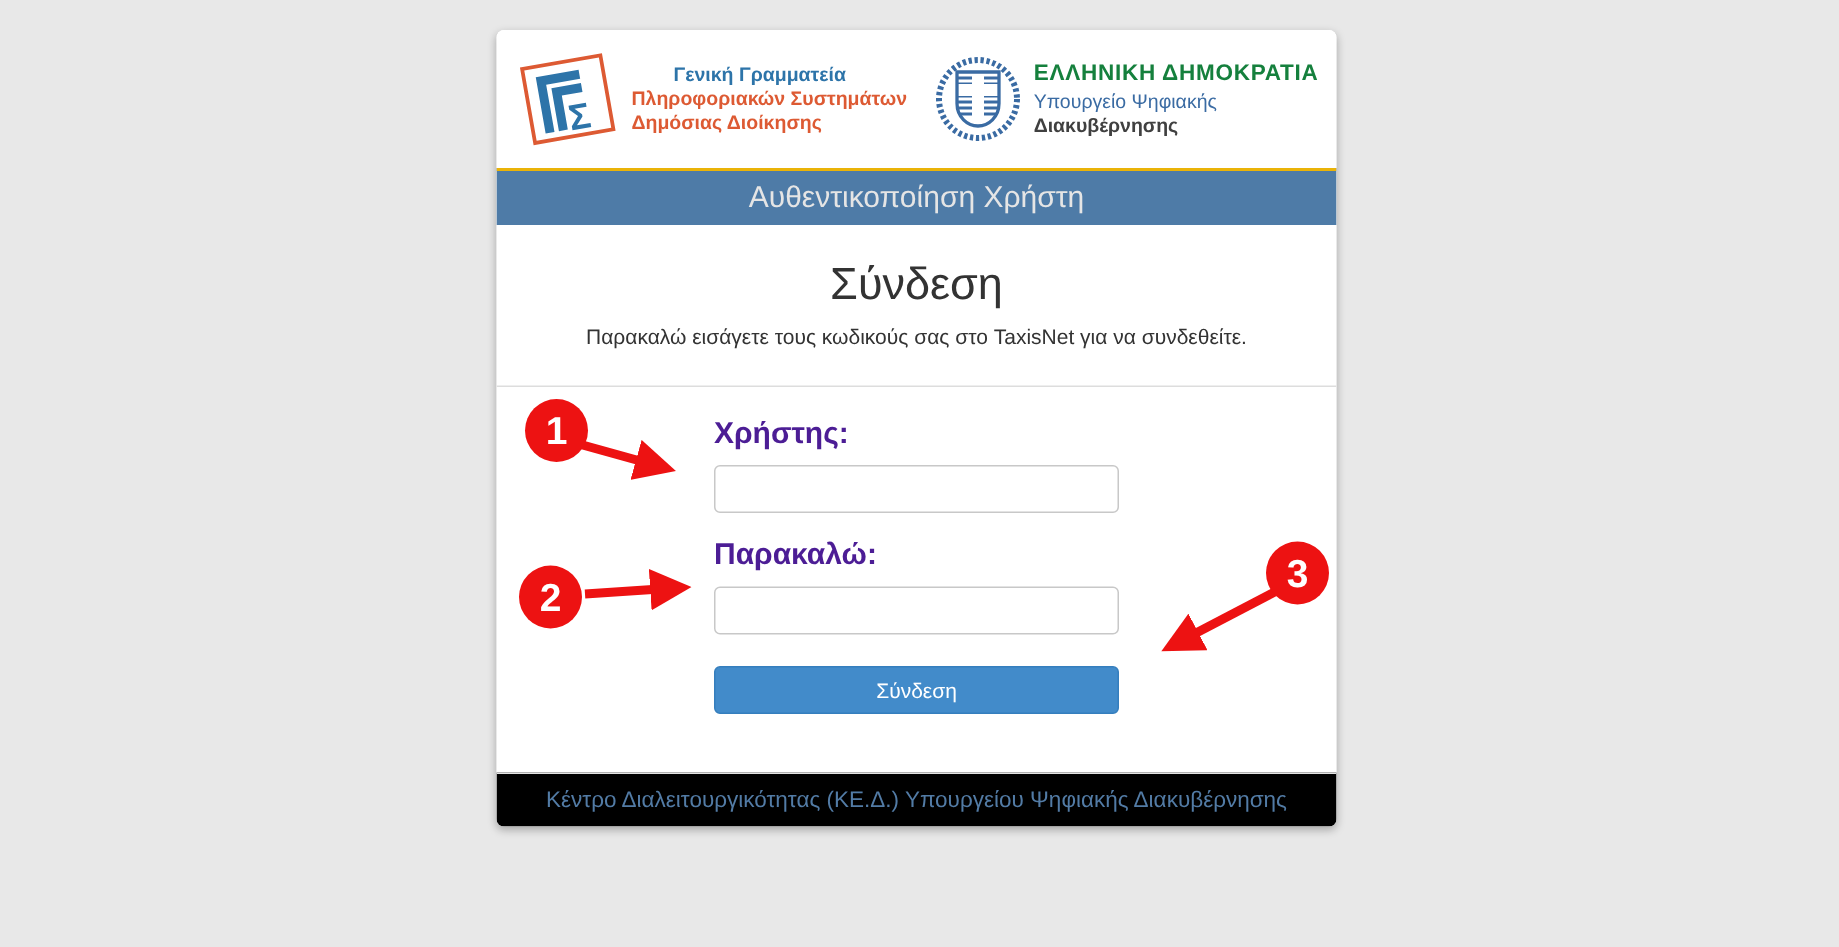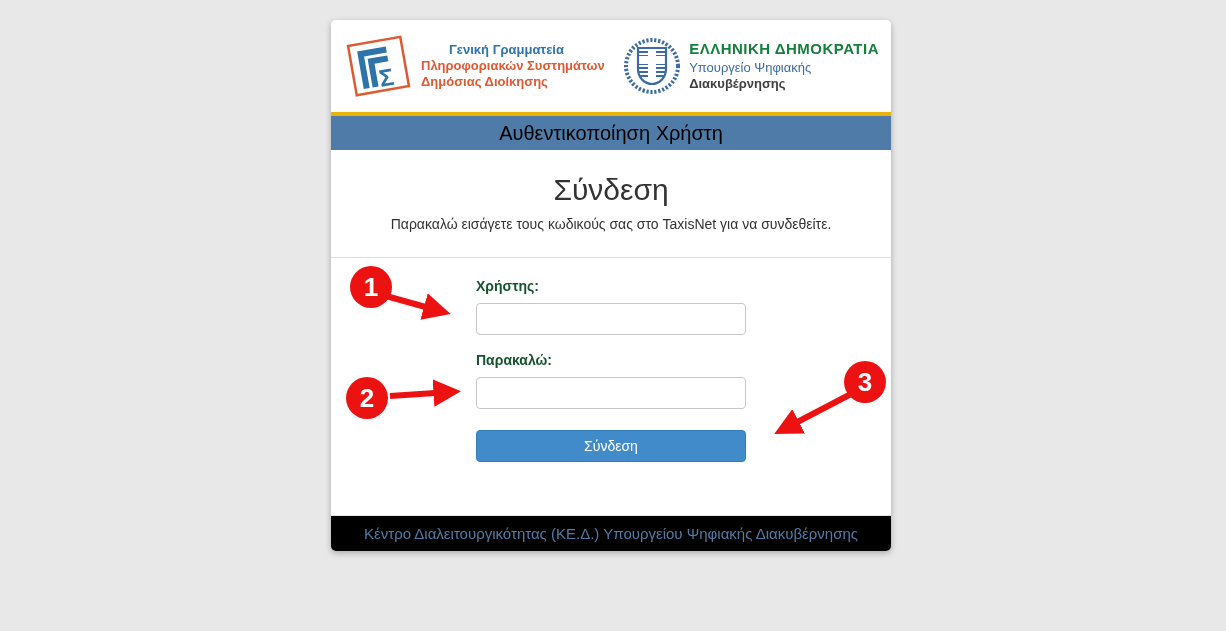--- a/index.html
+++ b/index.html
@@ -42,8 +42,8 @@
   .title-bar {
     height: 38px;
     background: #4e7ba7;
-    border-top: 4px solid #eab308;
-    color: #000000;
+    border-top: 2px solid #eab308;
+    color: #e5e5e5;
     font-size: 20px;
     display: flex;
     align-items: center;

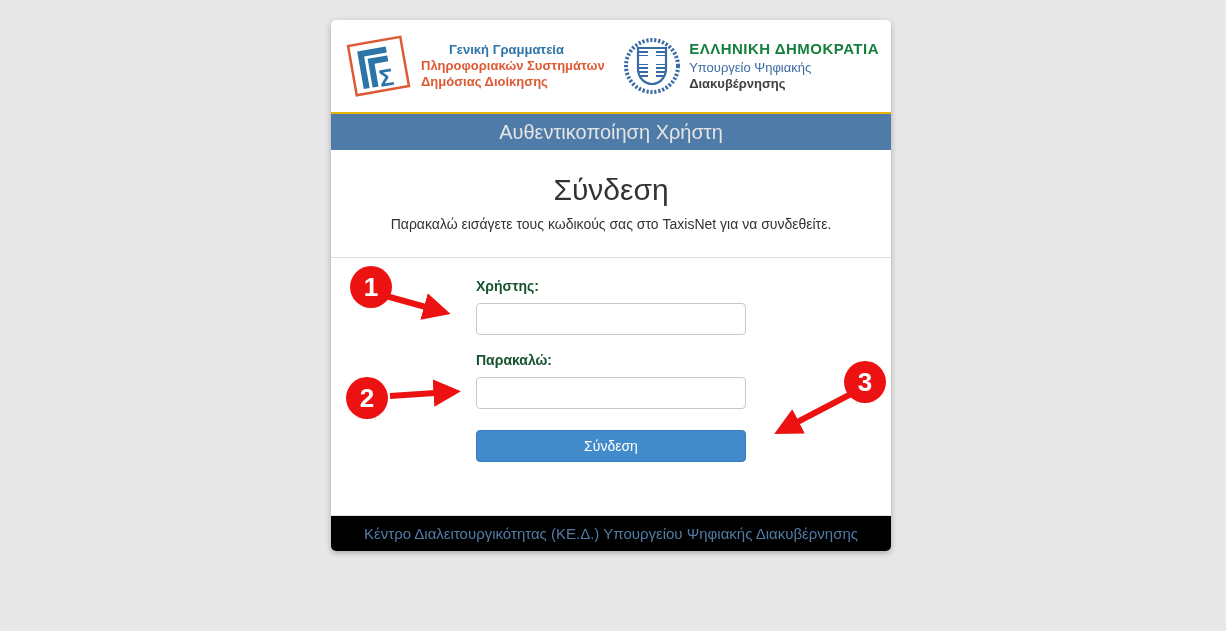--- a/index.html
+++ b/index.html
@@ -69,9 +69,9 @@
   .form-col { width: 270px; margin: 0 auto; }
   .field-label {
     display: block;
-    font-size: 14px;
+    font-size: 20px;
     font-weight: 700;
-    color: #14532d;
+    color: #4c1d95;
     margin-bottom: 9px;
   }
   .text-input {

